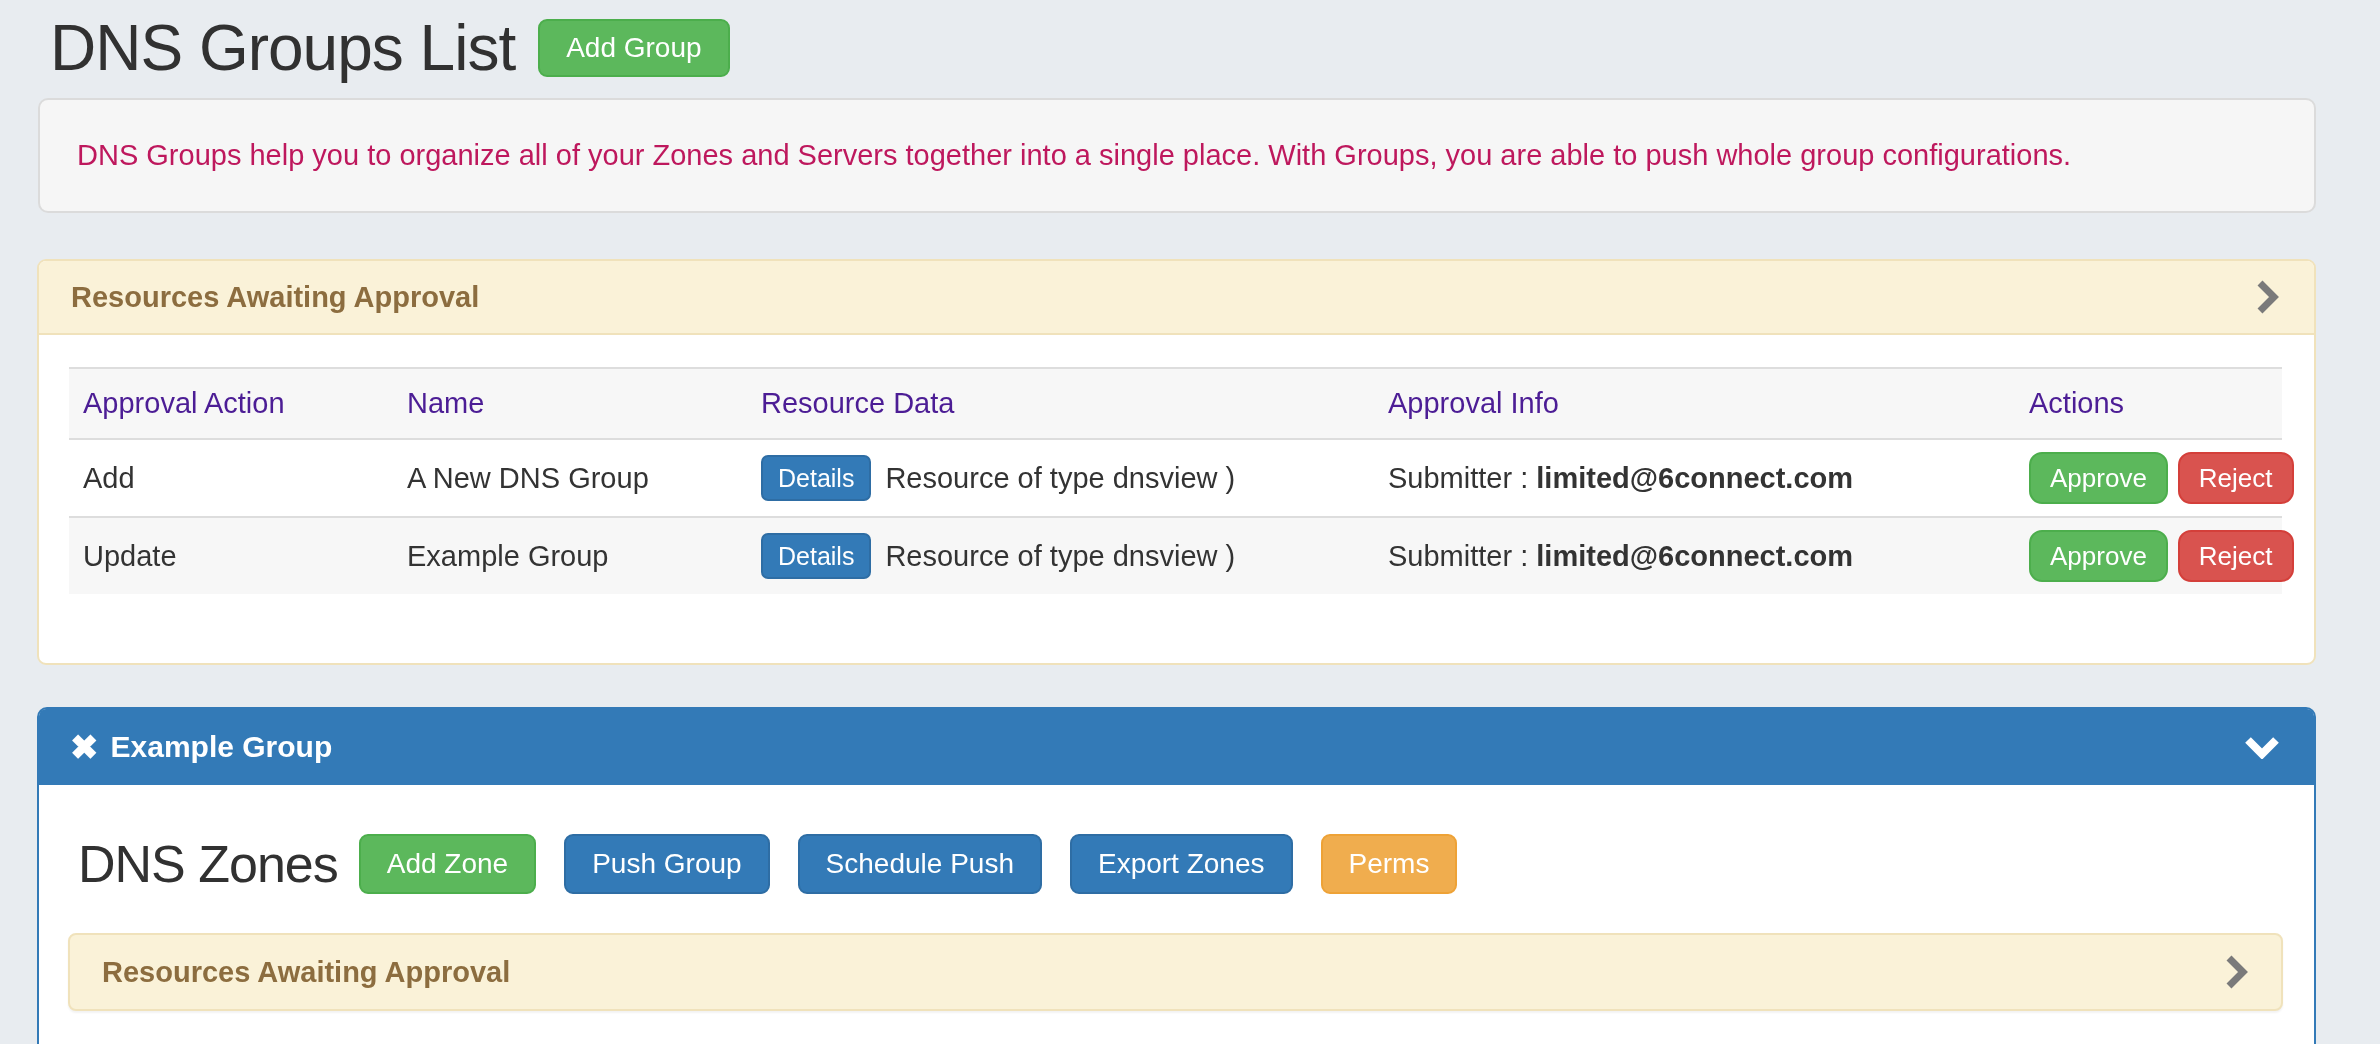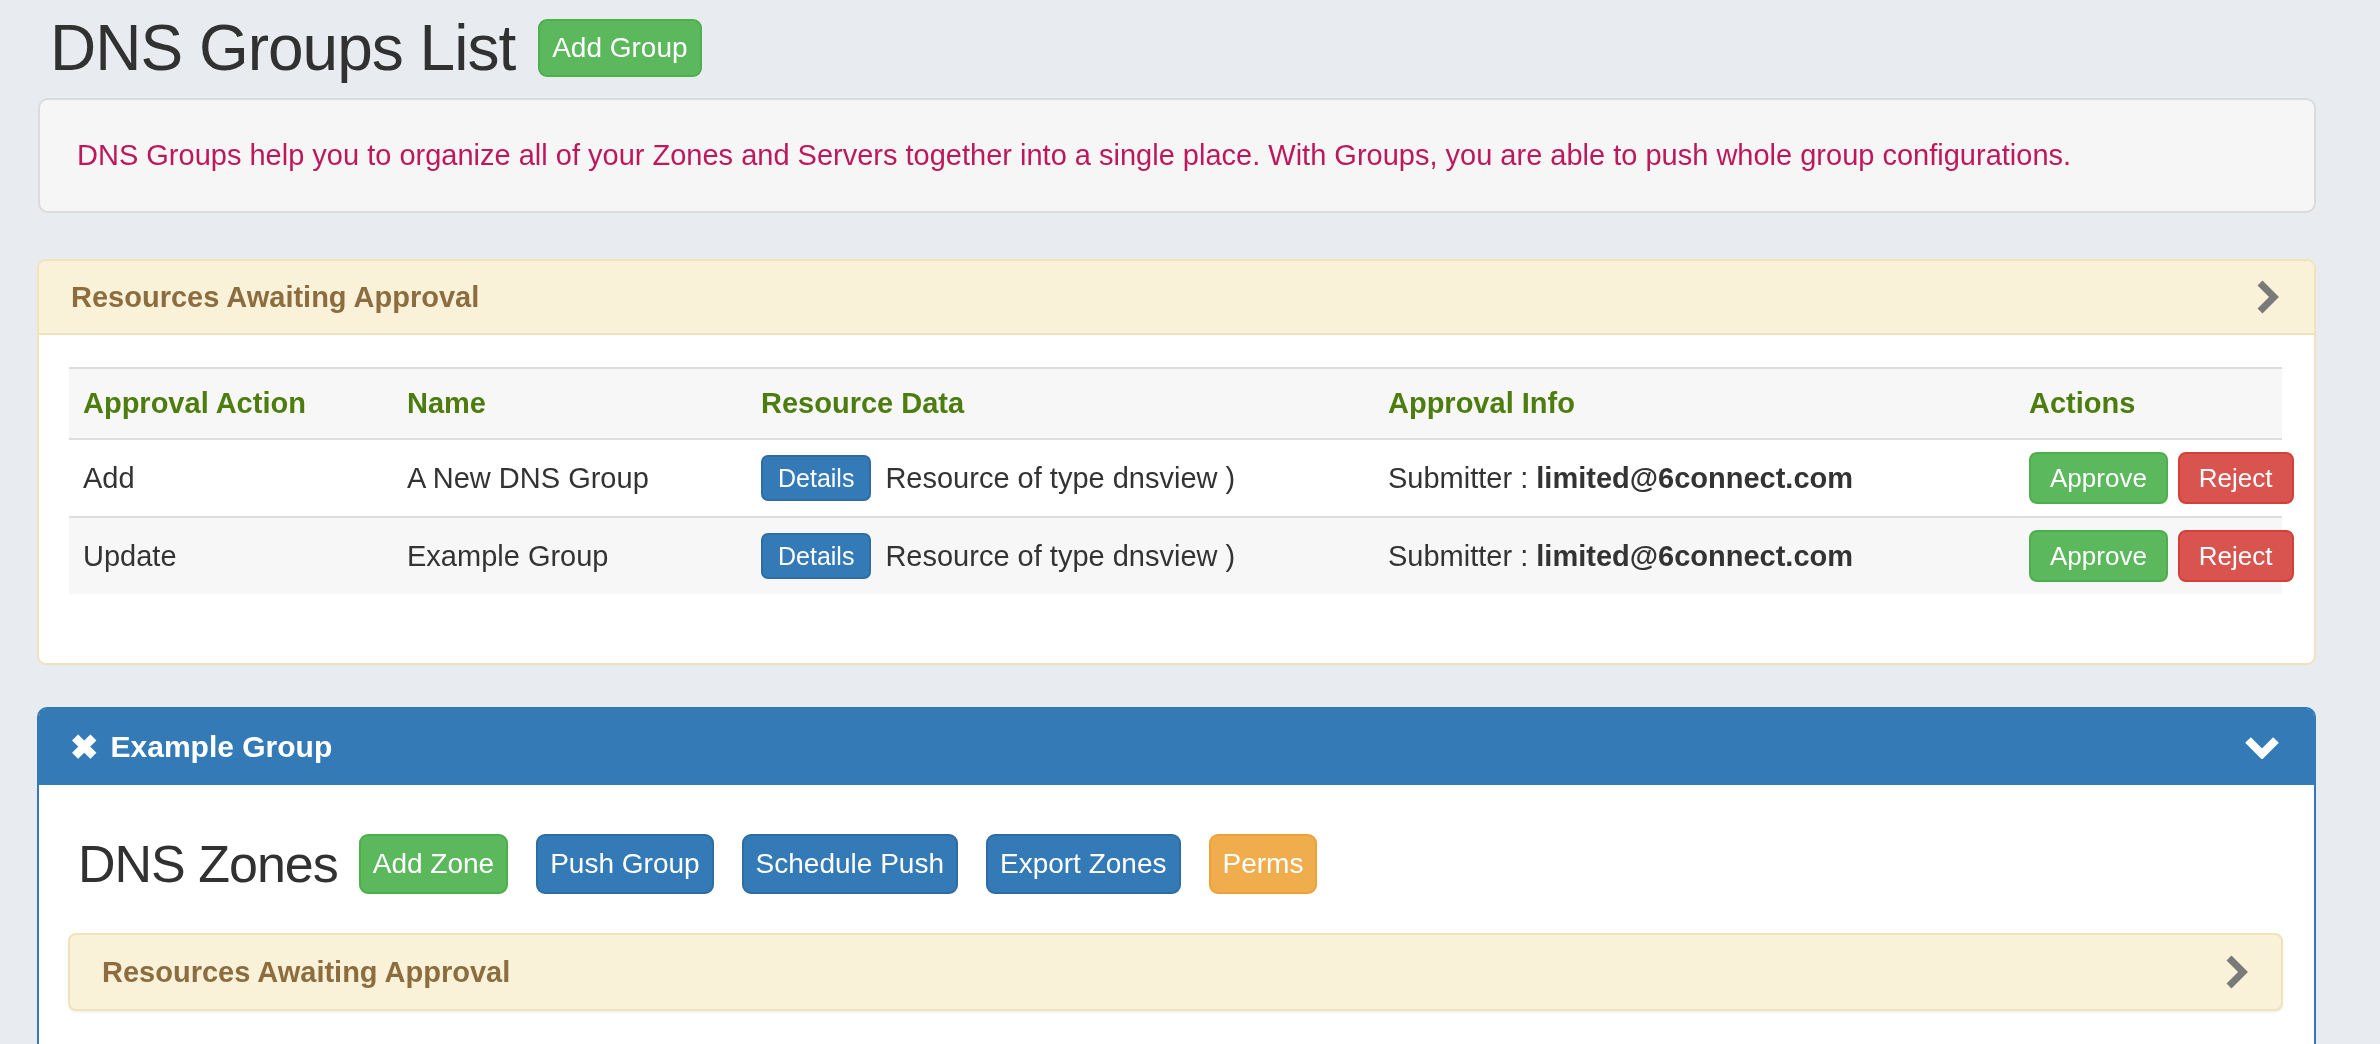--- a/index.html
+++ b/index.html
@@ -16,7 +16,7 @@
   .btn{display:inline-flex;align-items:center;justify-content:center;
        border-radius:9px;border:2px solid transparent;cursor:pointer;
        color:#fff;font-family:"Liberation Sans",sans-serif;white-space:nowrap;}
-  .btn-lg{height:60px;font-size:28px;padding:0 12px;}
+  .btn-lg{height:60px;font-size:28px;padding:0 26px;}
   .btn-green{background:#5cb85c;border-color:#4cae4c;}
   .btn-blue{background:#337ab7;border-color:#2e6da4;}
   .btn-orange{background:#f0ad4e;border-color:#eea236;}

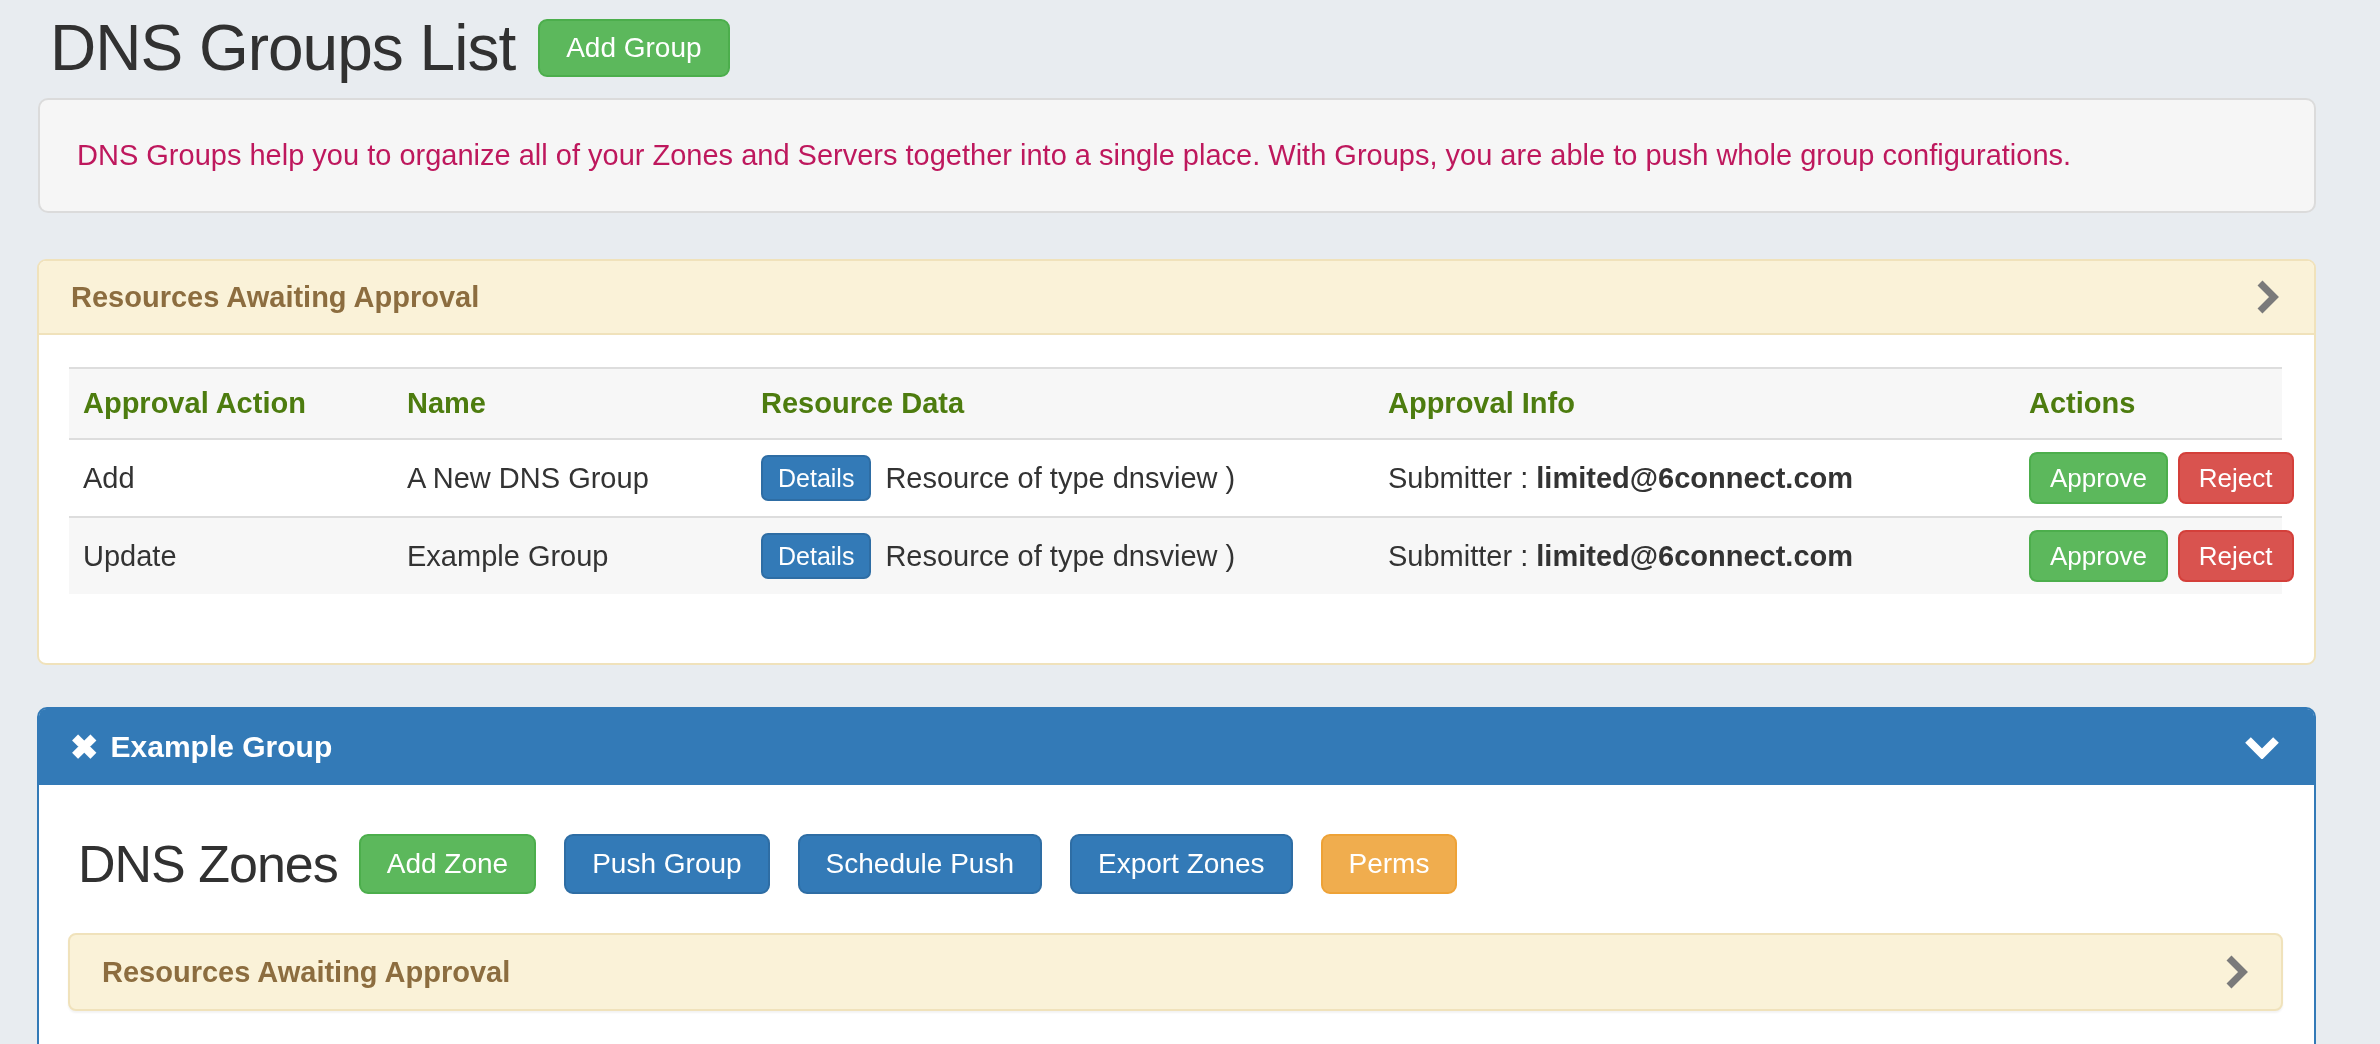--- a/index.html
+++ b/index.html
@@ -40,7 +40,7 @@
   .tbl-wrap{padding:32px 32px 0 30px;}
   table.approvals{border-collapse:collapse;table-layout:fixed;width:2213px;border-top:2px solid #ddd;}
   table.approvals th{
-      height:69px;background:#f7f7f7;text-align:left;font-size:29px;font-weight:700;color:#4d7c0f;
+      height:69px;background:#f7f7f7;text-align:left;font-size:29px;font-weight:400;color:#4c1d95;
       padding:0 14px;border-bottom:2px solid #ddd;}
   table.approvals td{height:76px;font-size:29px;padding:0 14px;vertical-align:middle;}
   table.approvals tbody tr.alt{background:#f7f7f7;}

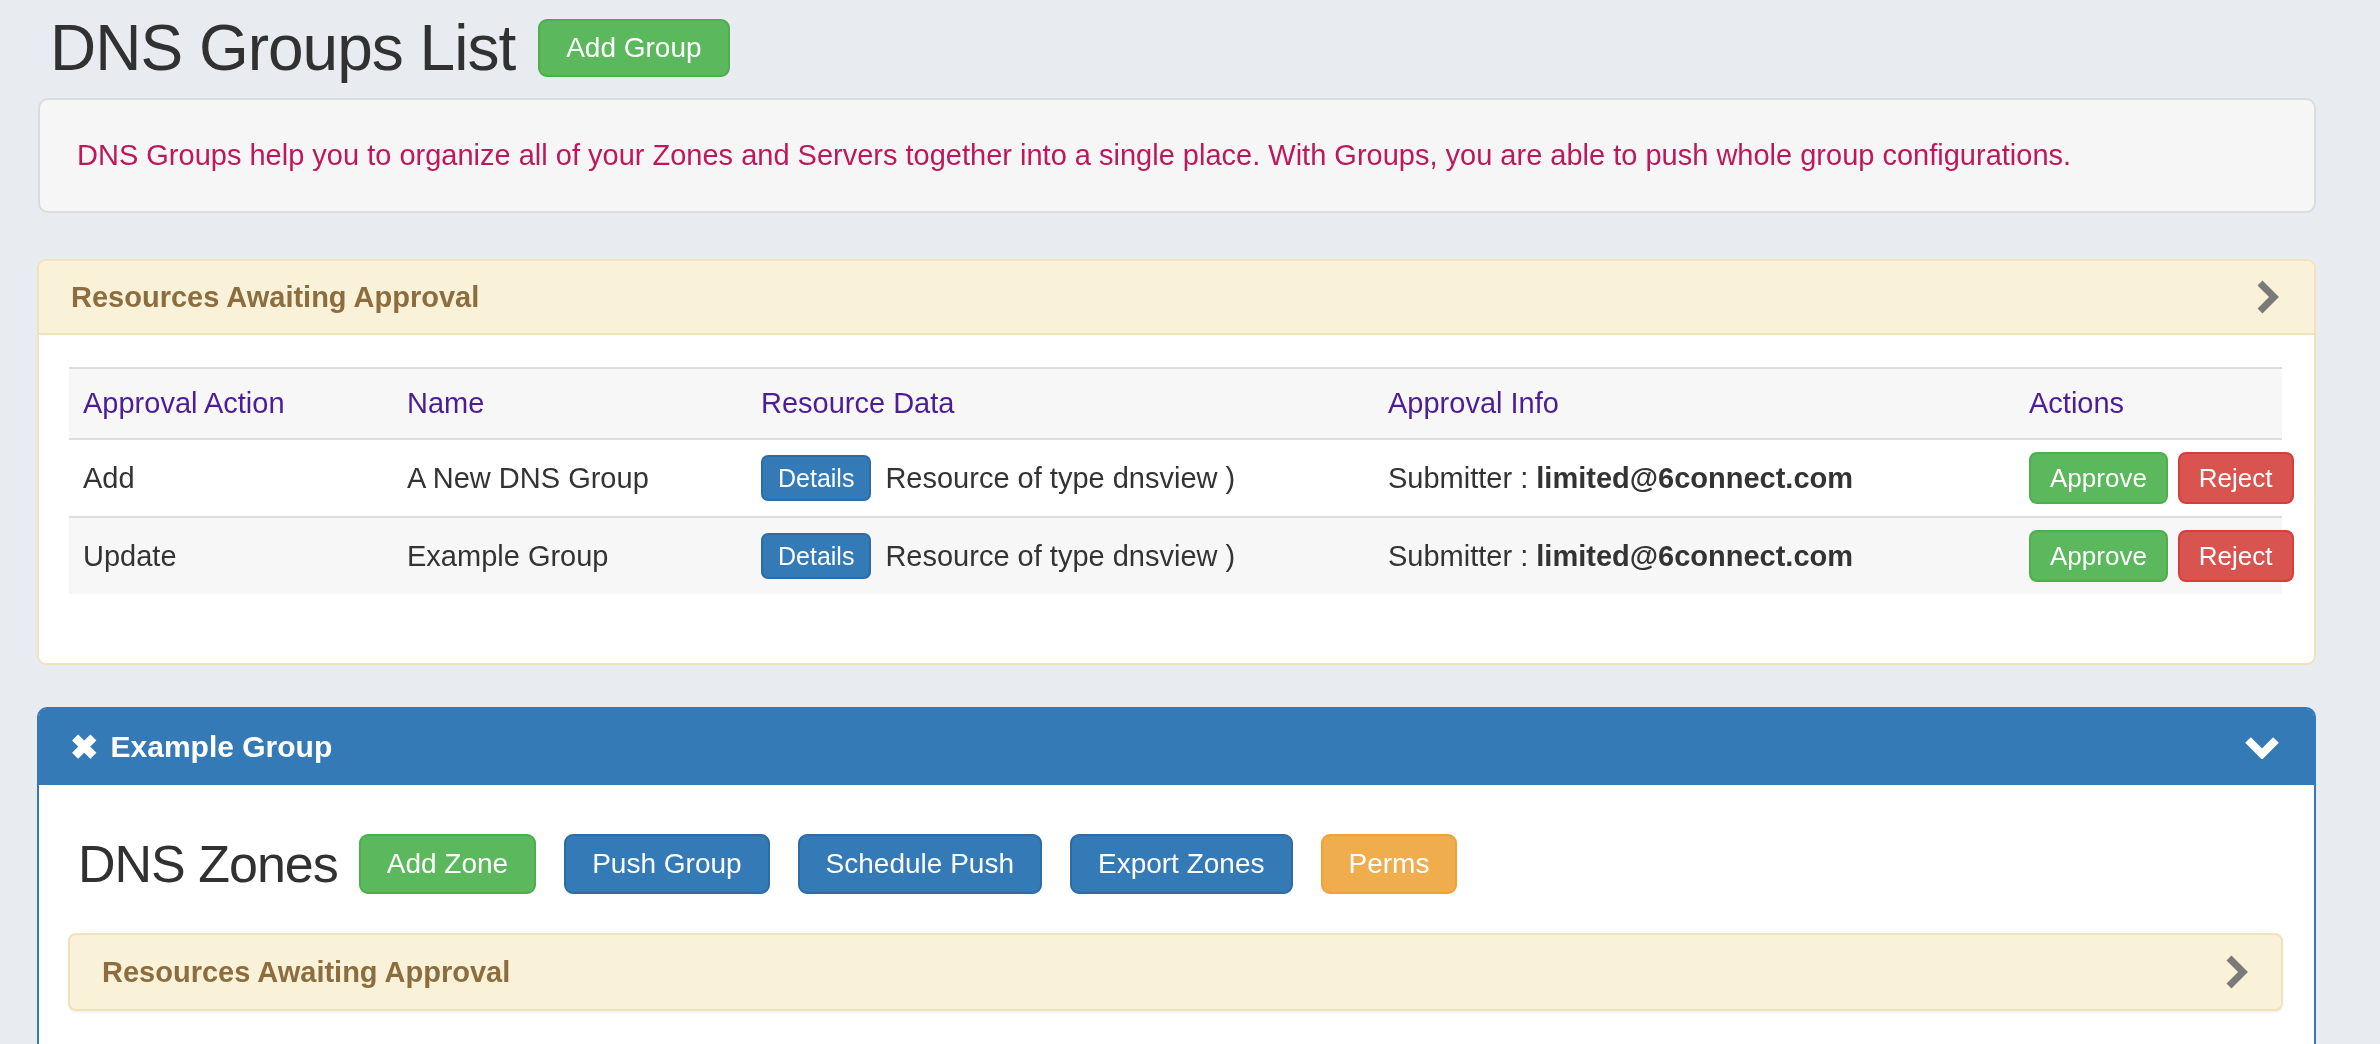--- a/index.html
+++ b/index.html
@@ -22,7 +22,7 @@
   .btn-orange{background:#f0ad4e;border-color:#eea236;}
   .btn-red{background:#d9534f;border-color:#d43f3a;}
   .btn-details{height:46px;font-size:25px;padding:16px 15px;border-radius:7px;background:#337ab7;border-color:#2e6da4;}
-  .btn-row-action{height:52px;font-size:26px;padding:16px 19px;border-radius:8px;}
+  .btn-row-action{height:52px;font-size:26px;padding:16px 19px;border-radius:13px;}
   
   .well{position:absolute;left:38px;top:98px;width:2274px;height:111px;
         background:#f6f6f6;border:2px solid #dbdbdb;border-radius:10px;

